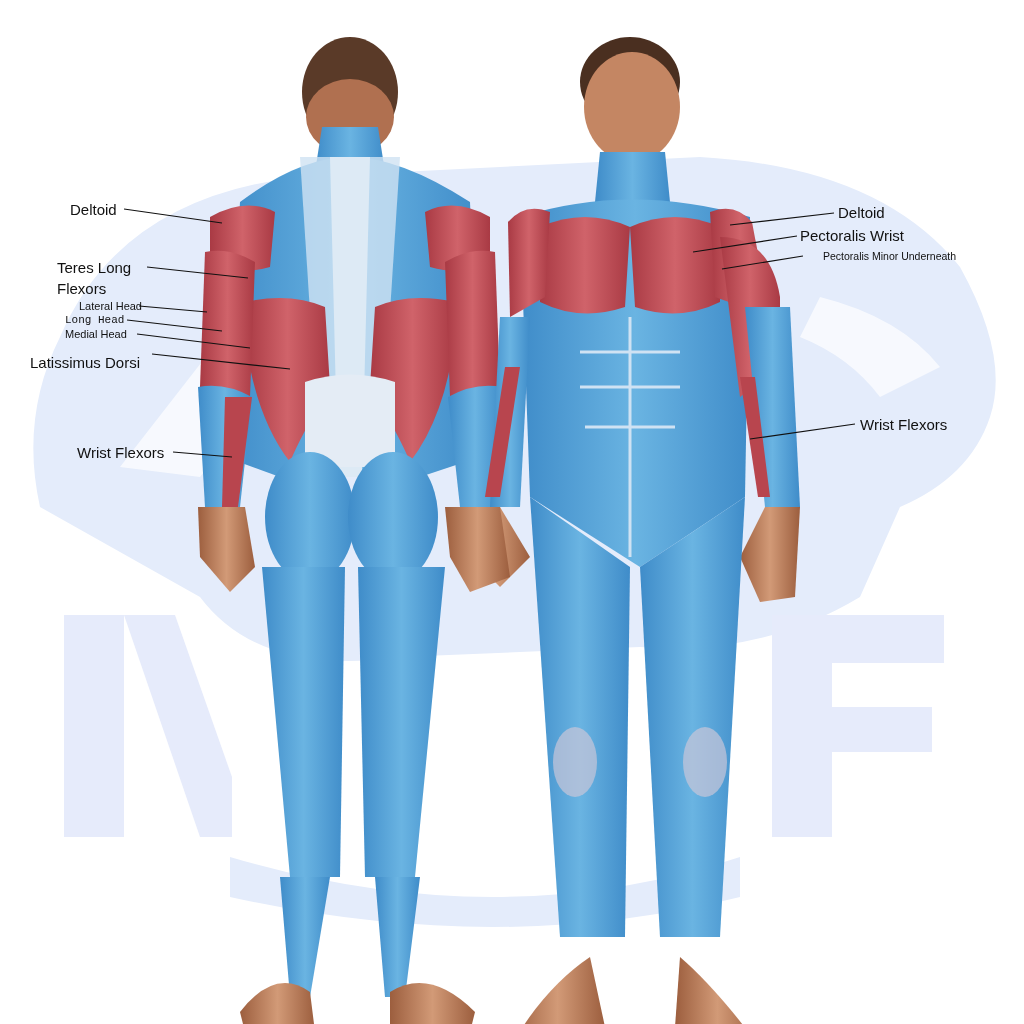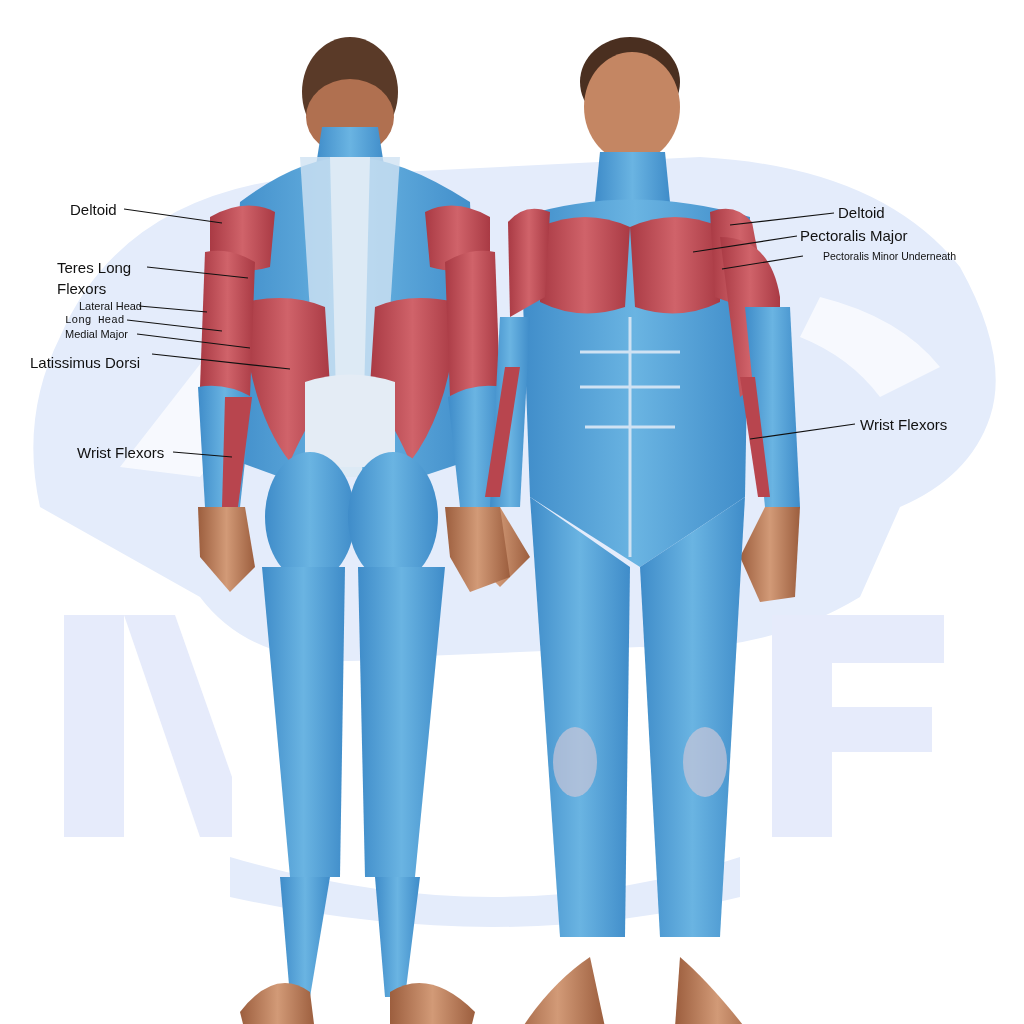--- a/index.html
+++ b/index.html
@@ -132,7 +132,7 @@
   <div class="label lg" style="left:77px;top:408px;">Wrist Flexors</div>
 
   <div class="label lg" style="left:838px;top:168px;">Deltoid</div>
-  <div class="label lg" style="left:800px;top:191px;">Pectoralis Major</div>
+  <div class="label lg" style="left:800px;top:191px;">Pectoralis Wrist</div>
   <div class="label xs" style="left:805px;top:214px;">Pectoralis Minor Underneath</div>
   <div class="label lg" style="left:860px;top:380px;">Wrist Flexors</div>
 

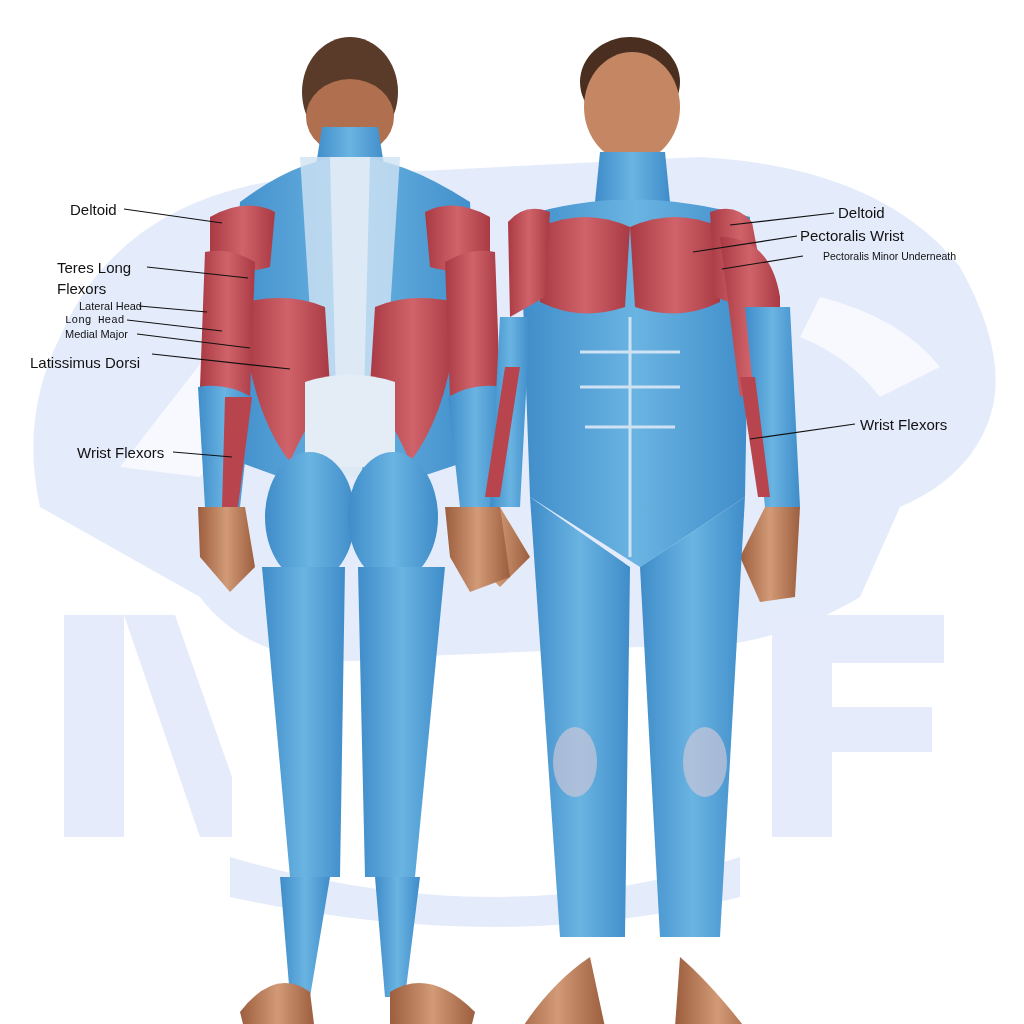--- a/index.html
+++ b/index.html
@@ -127,7 +127,7 @@
   <div class="label lg" style="left:57px;top:244px;">Flexors</div>
   <div class="label sm" style="left:79px;top:264px;">Lateral Head</div>
   <div class="label sm" style="left:65px;top:278px;font-family:Liberation Mono, monospace;">Long Head</div>
-  <div class="label sm" style="left:65px;top:292px;">Medial Major</div>
+  <div class="label sm" style="left:65px;top:292px;">Medial Head</div>
   <div class="label lg" style="left:30px;top:318px;">Latissimus Dorsi</div>
   <div class="label lg" style="left:77px;top:408px;">Wrist Flexors</div>
 

